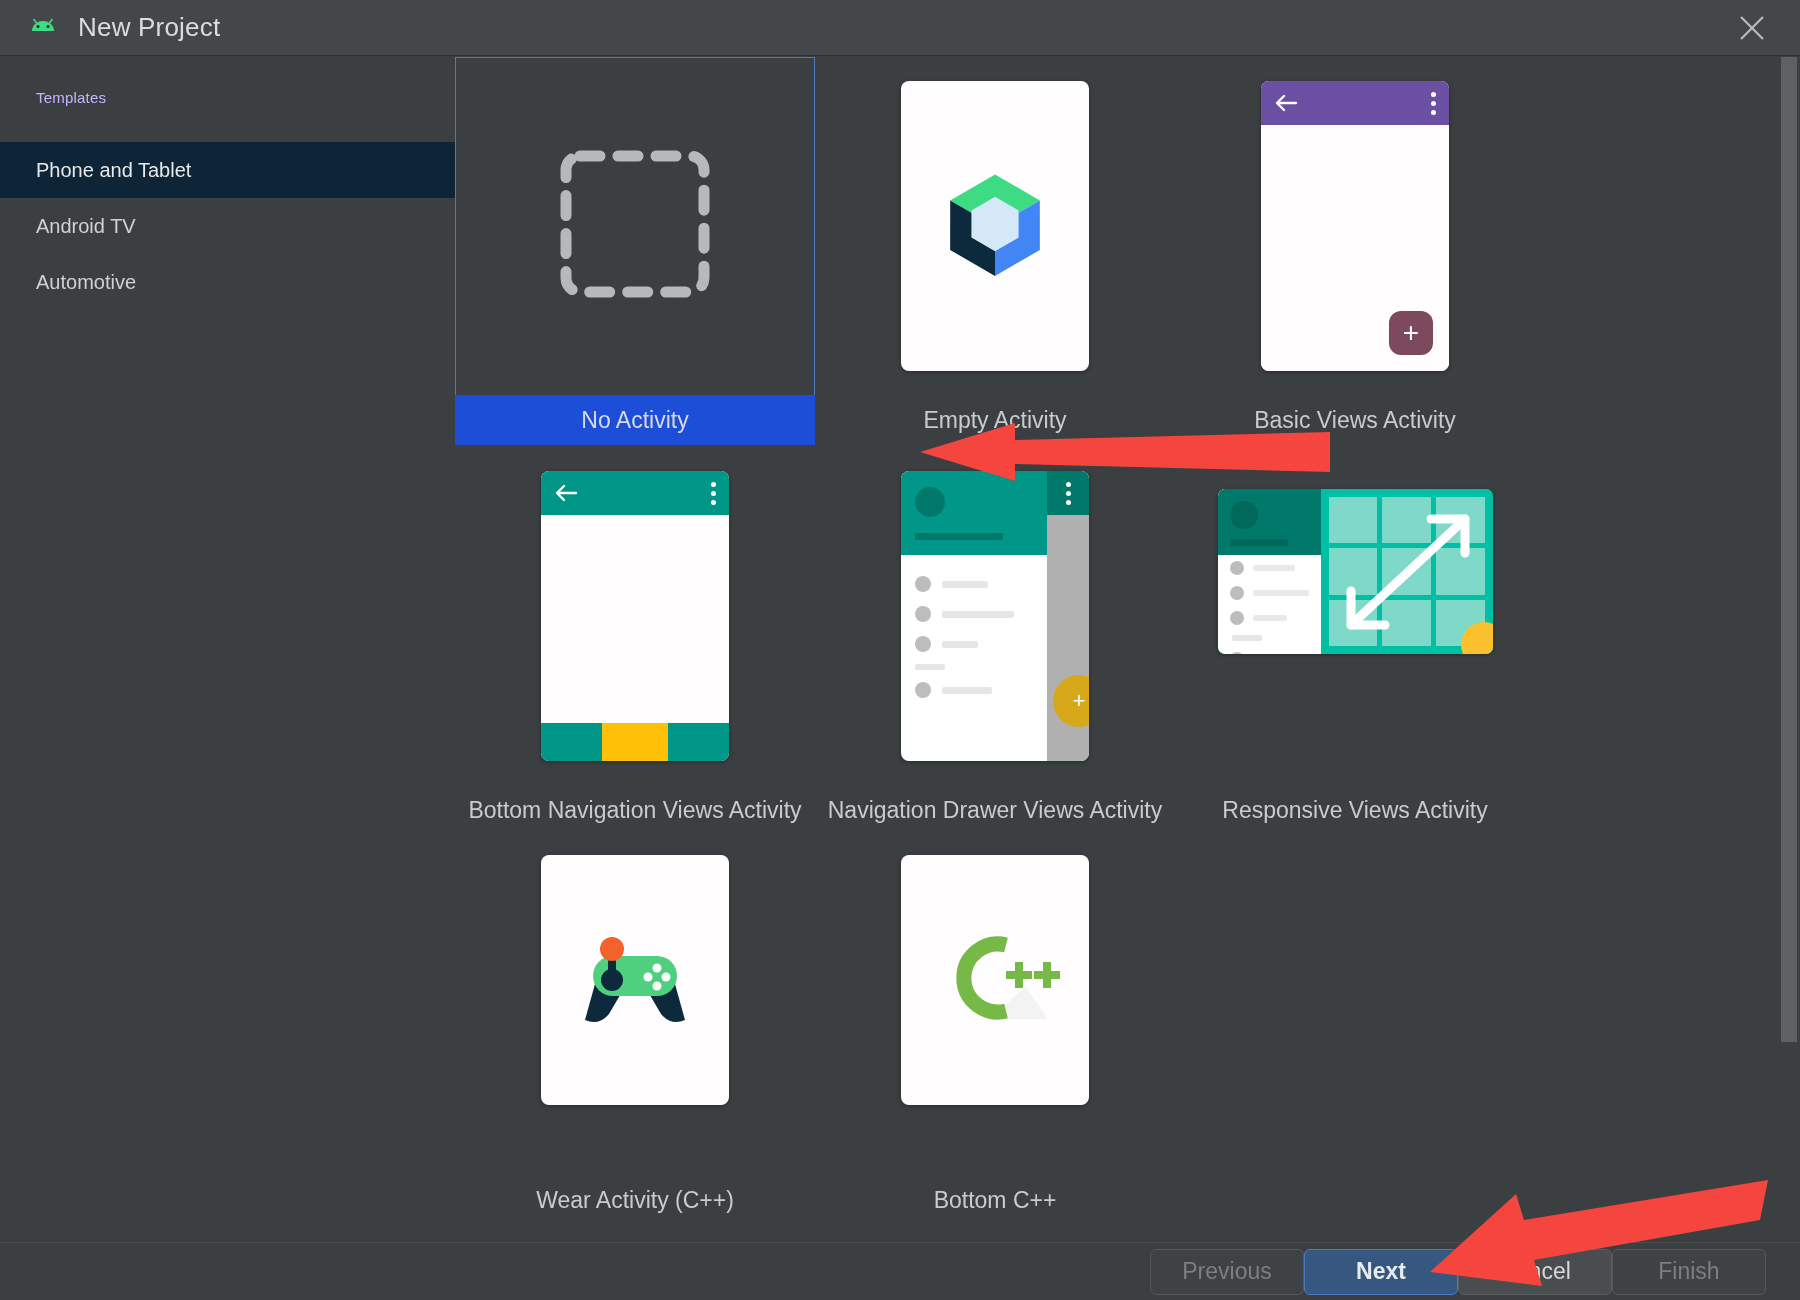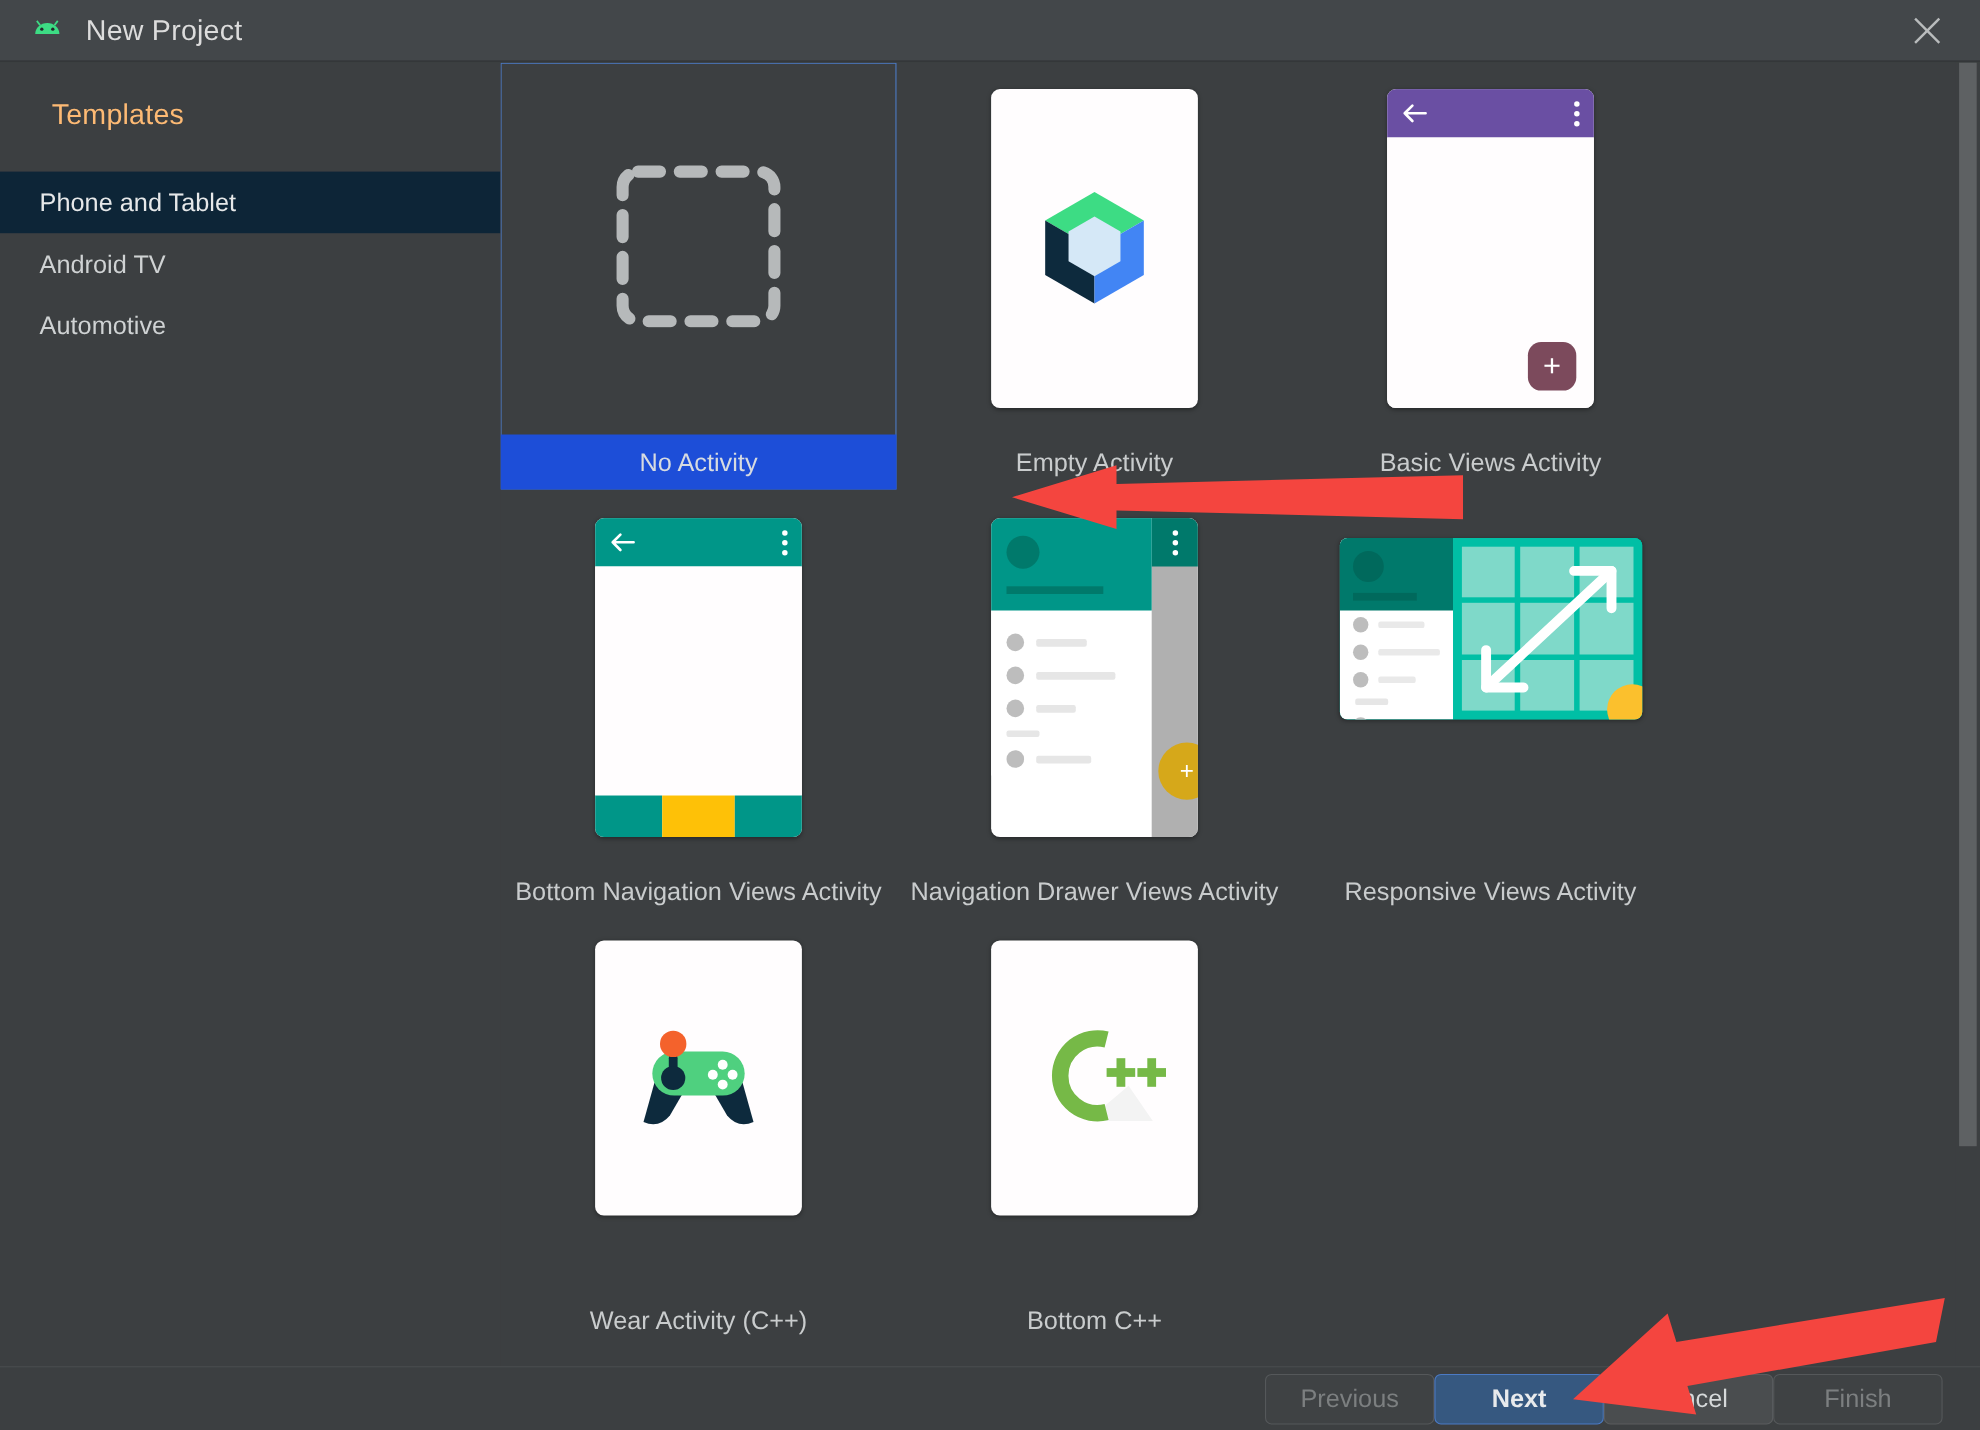--- a/index.html
+++ b/index.html
@@ -35,7 +35,7 @@
     background: #3c3f41;
   }
   .sidebar-header {
-    color: #fdba74; font-size: 26px; padding: 32px 0 0 36px; letter-spacing: .2px; margin-left: 11px;
+    color: #c4b5fd; font-size: 15px; padding: 32px 0 0 36px; letter-spacing: .2px;
   }
   .side-list { margin-top: 36px; }
   .side-item {

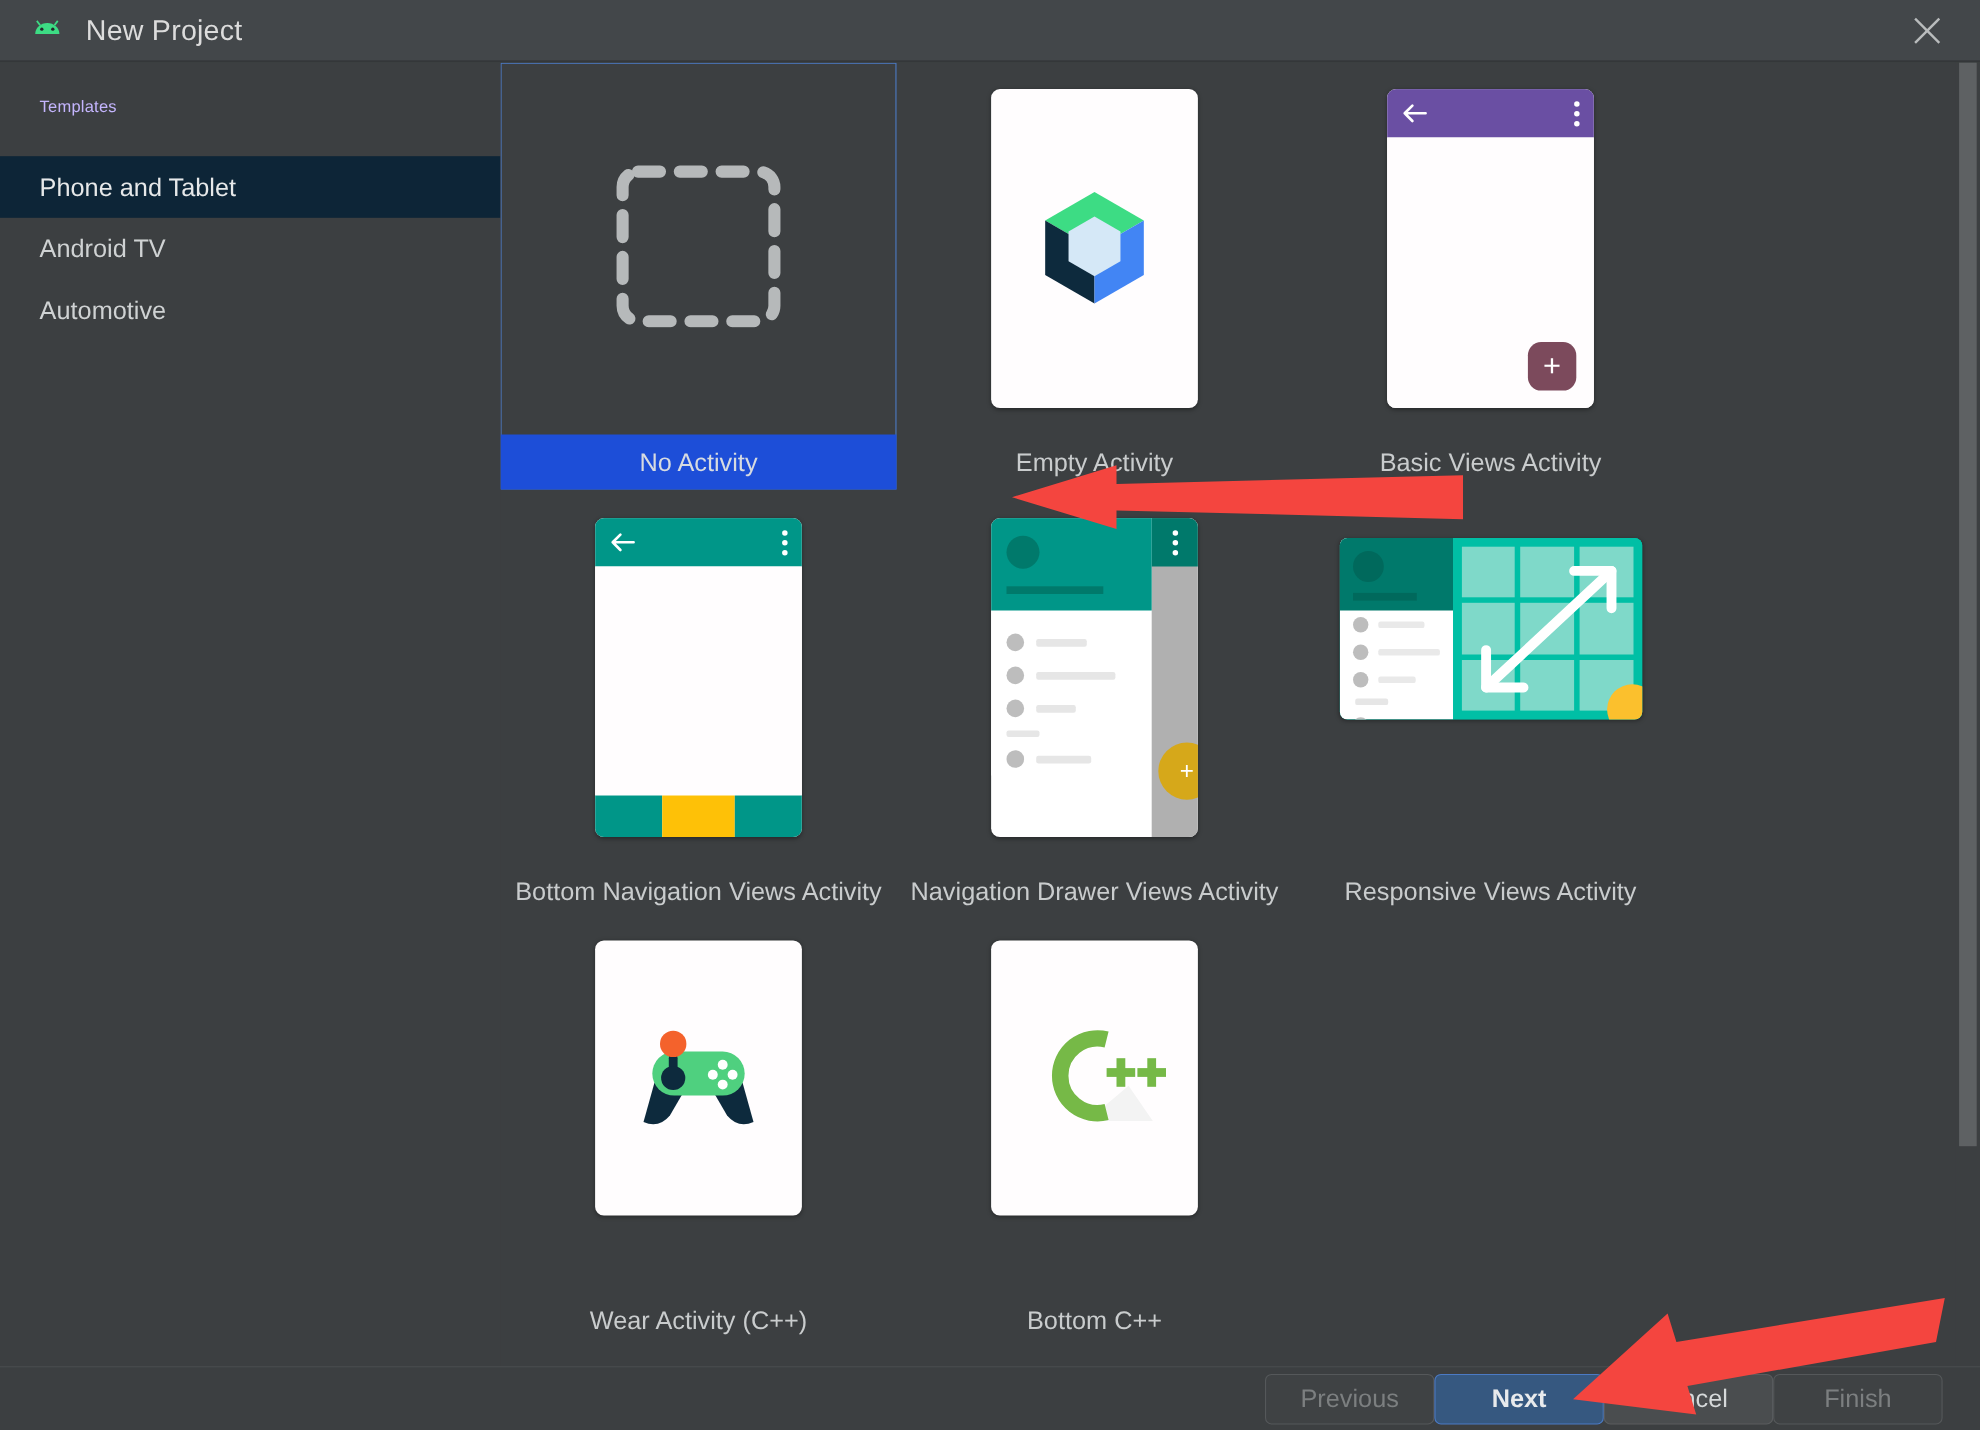--- a/index.html
+++ b/index.html
@@ -40,7 +40,7 @@
   .side-list { margin-top: 36px; }
   .side-item {
     height: 56px; display: flex; align-items: center; padding-left: 36px;
-    color: #cfd2d3; font-size: 23px; cursor: pointer;
+    color: #cfd2d3; font-size: 20px; cursor: pointer;
   }
   .side-item.selected { background: #0d2537; color: #e6e8e9; }
 

